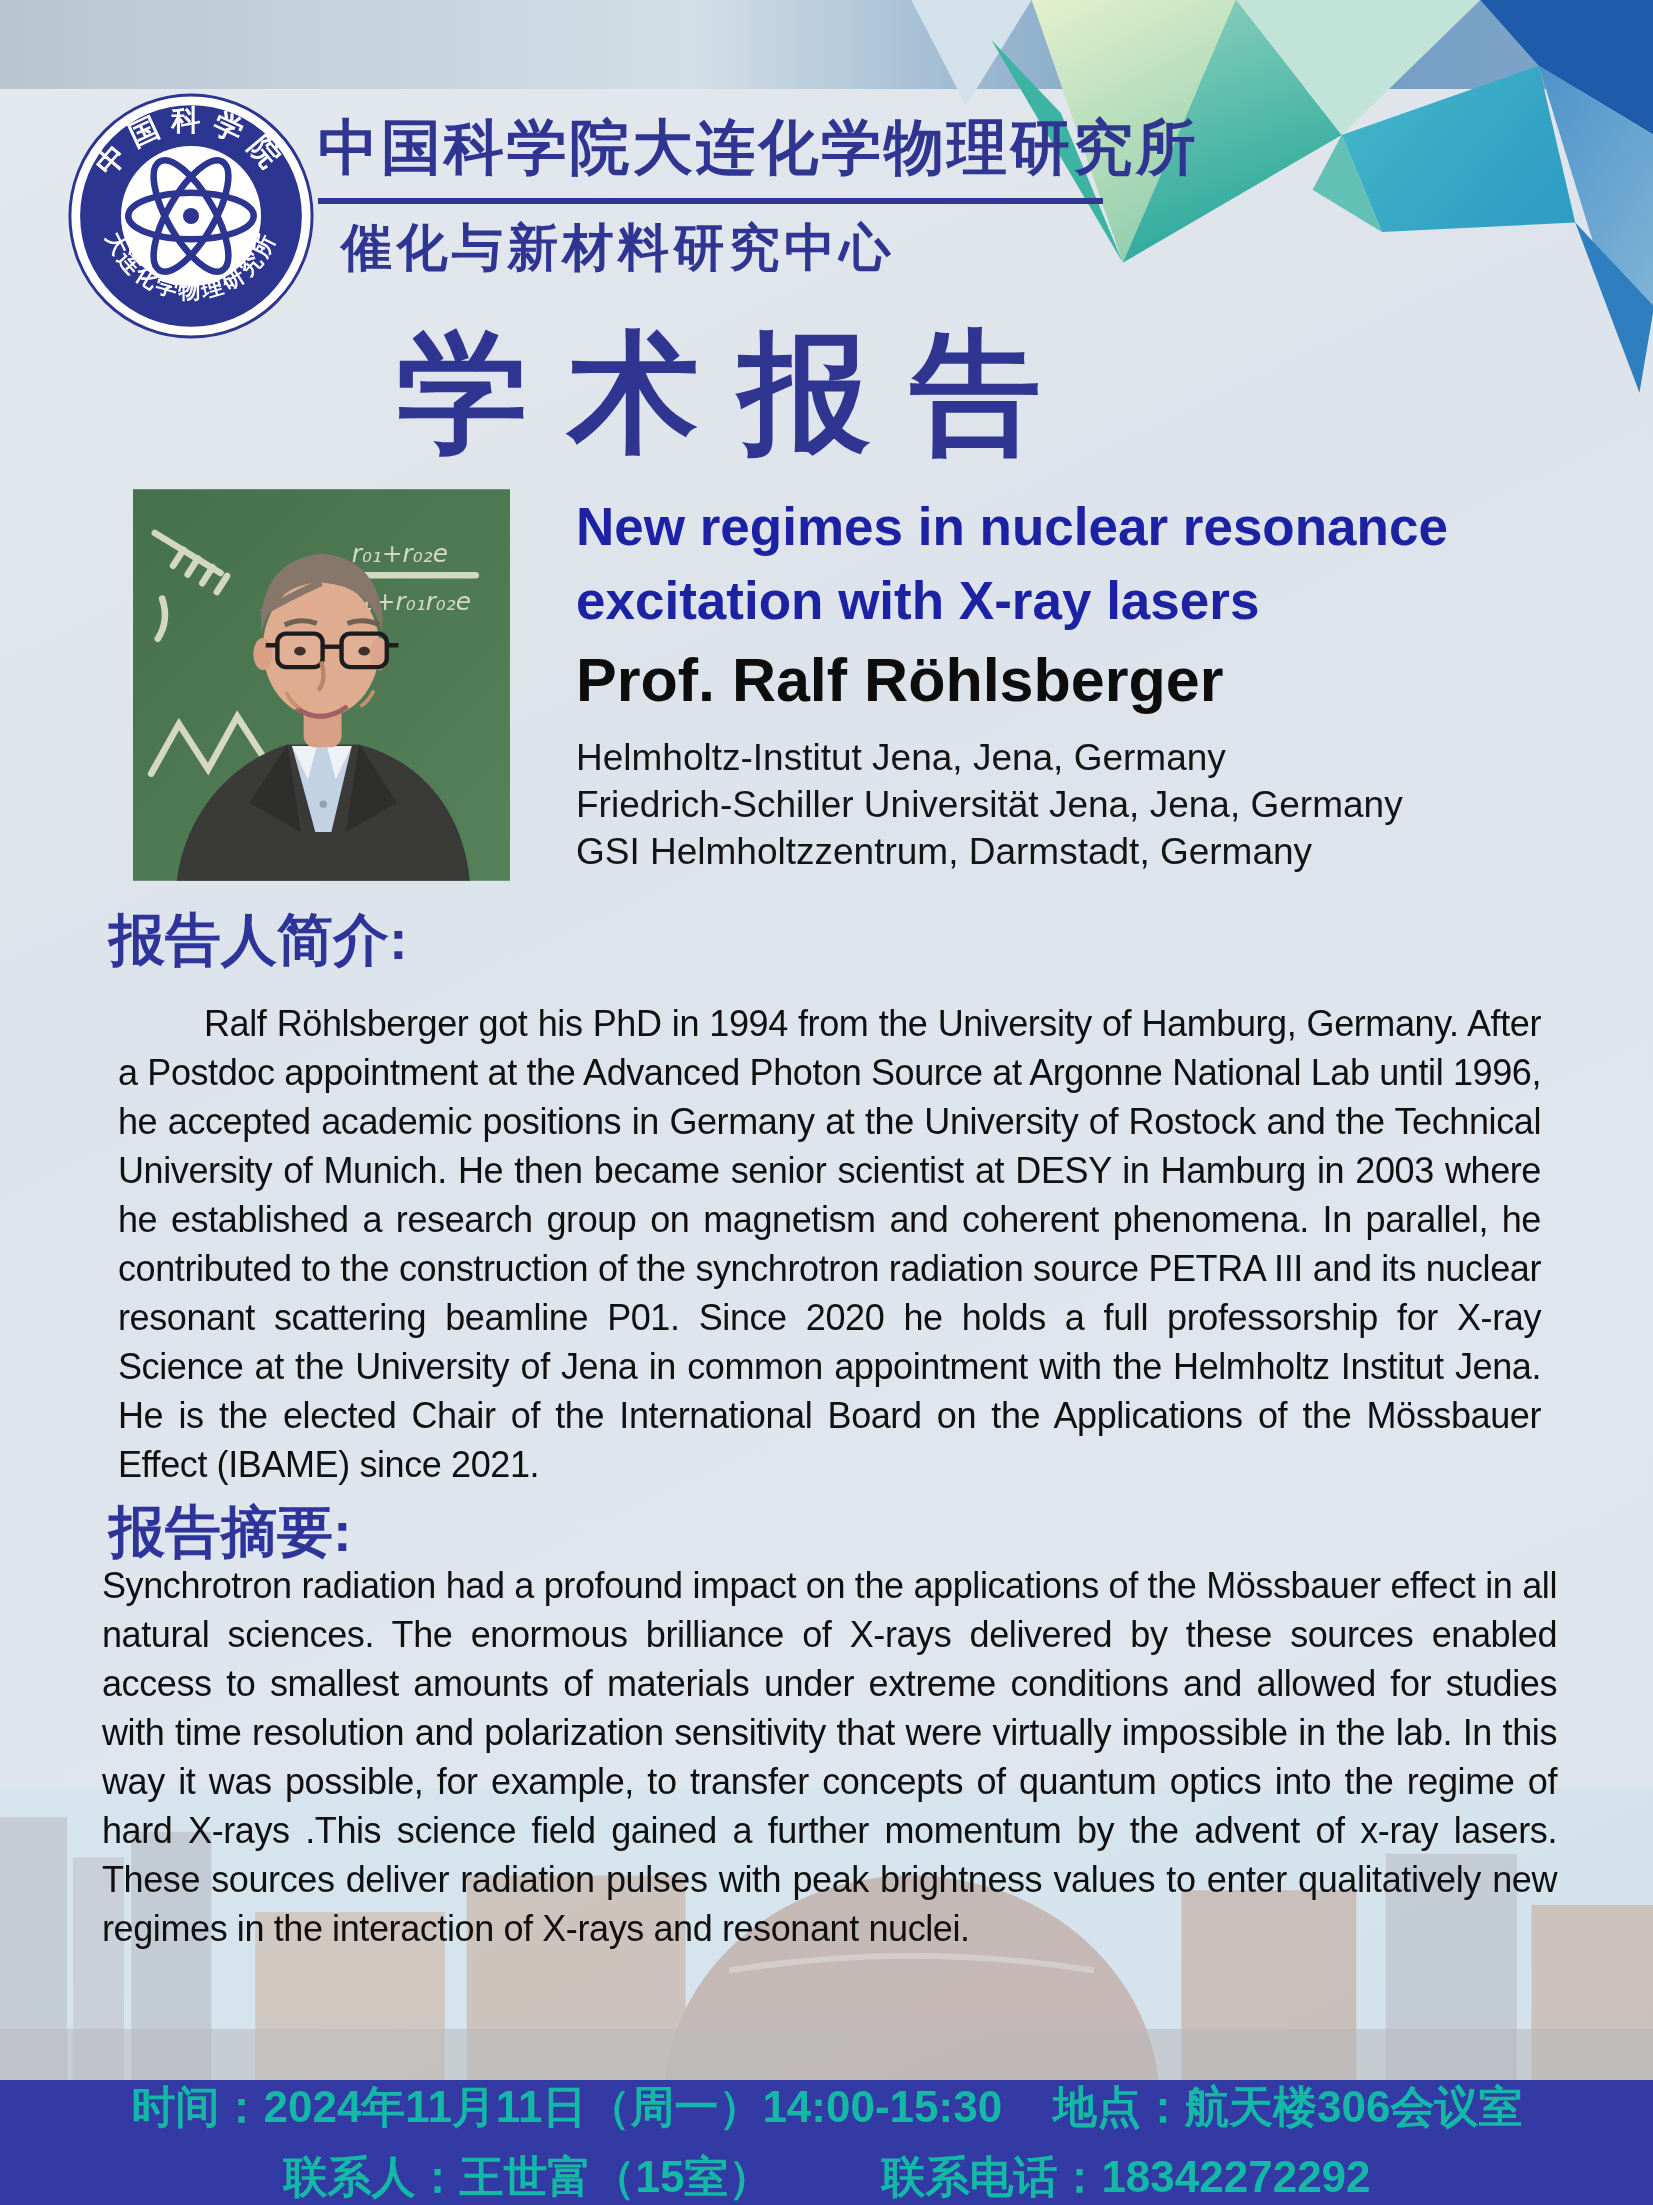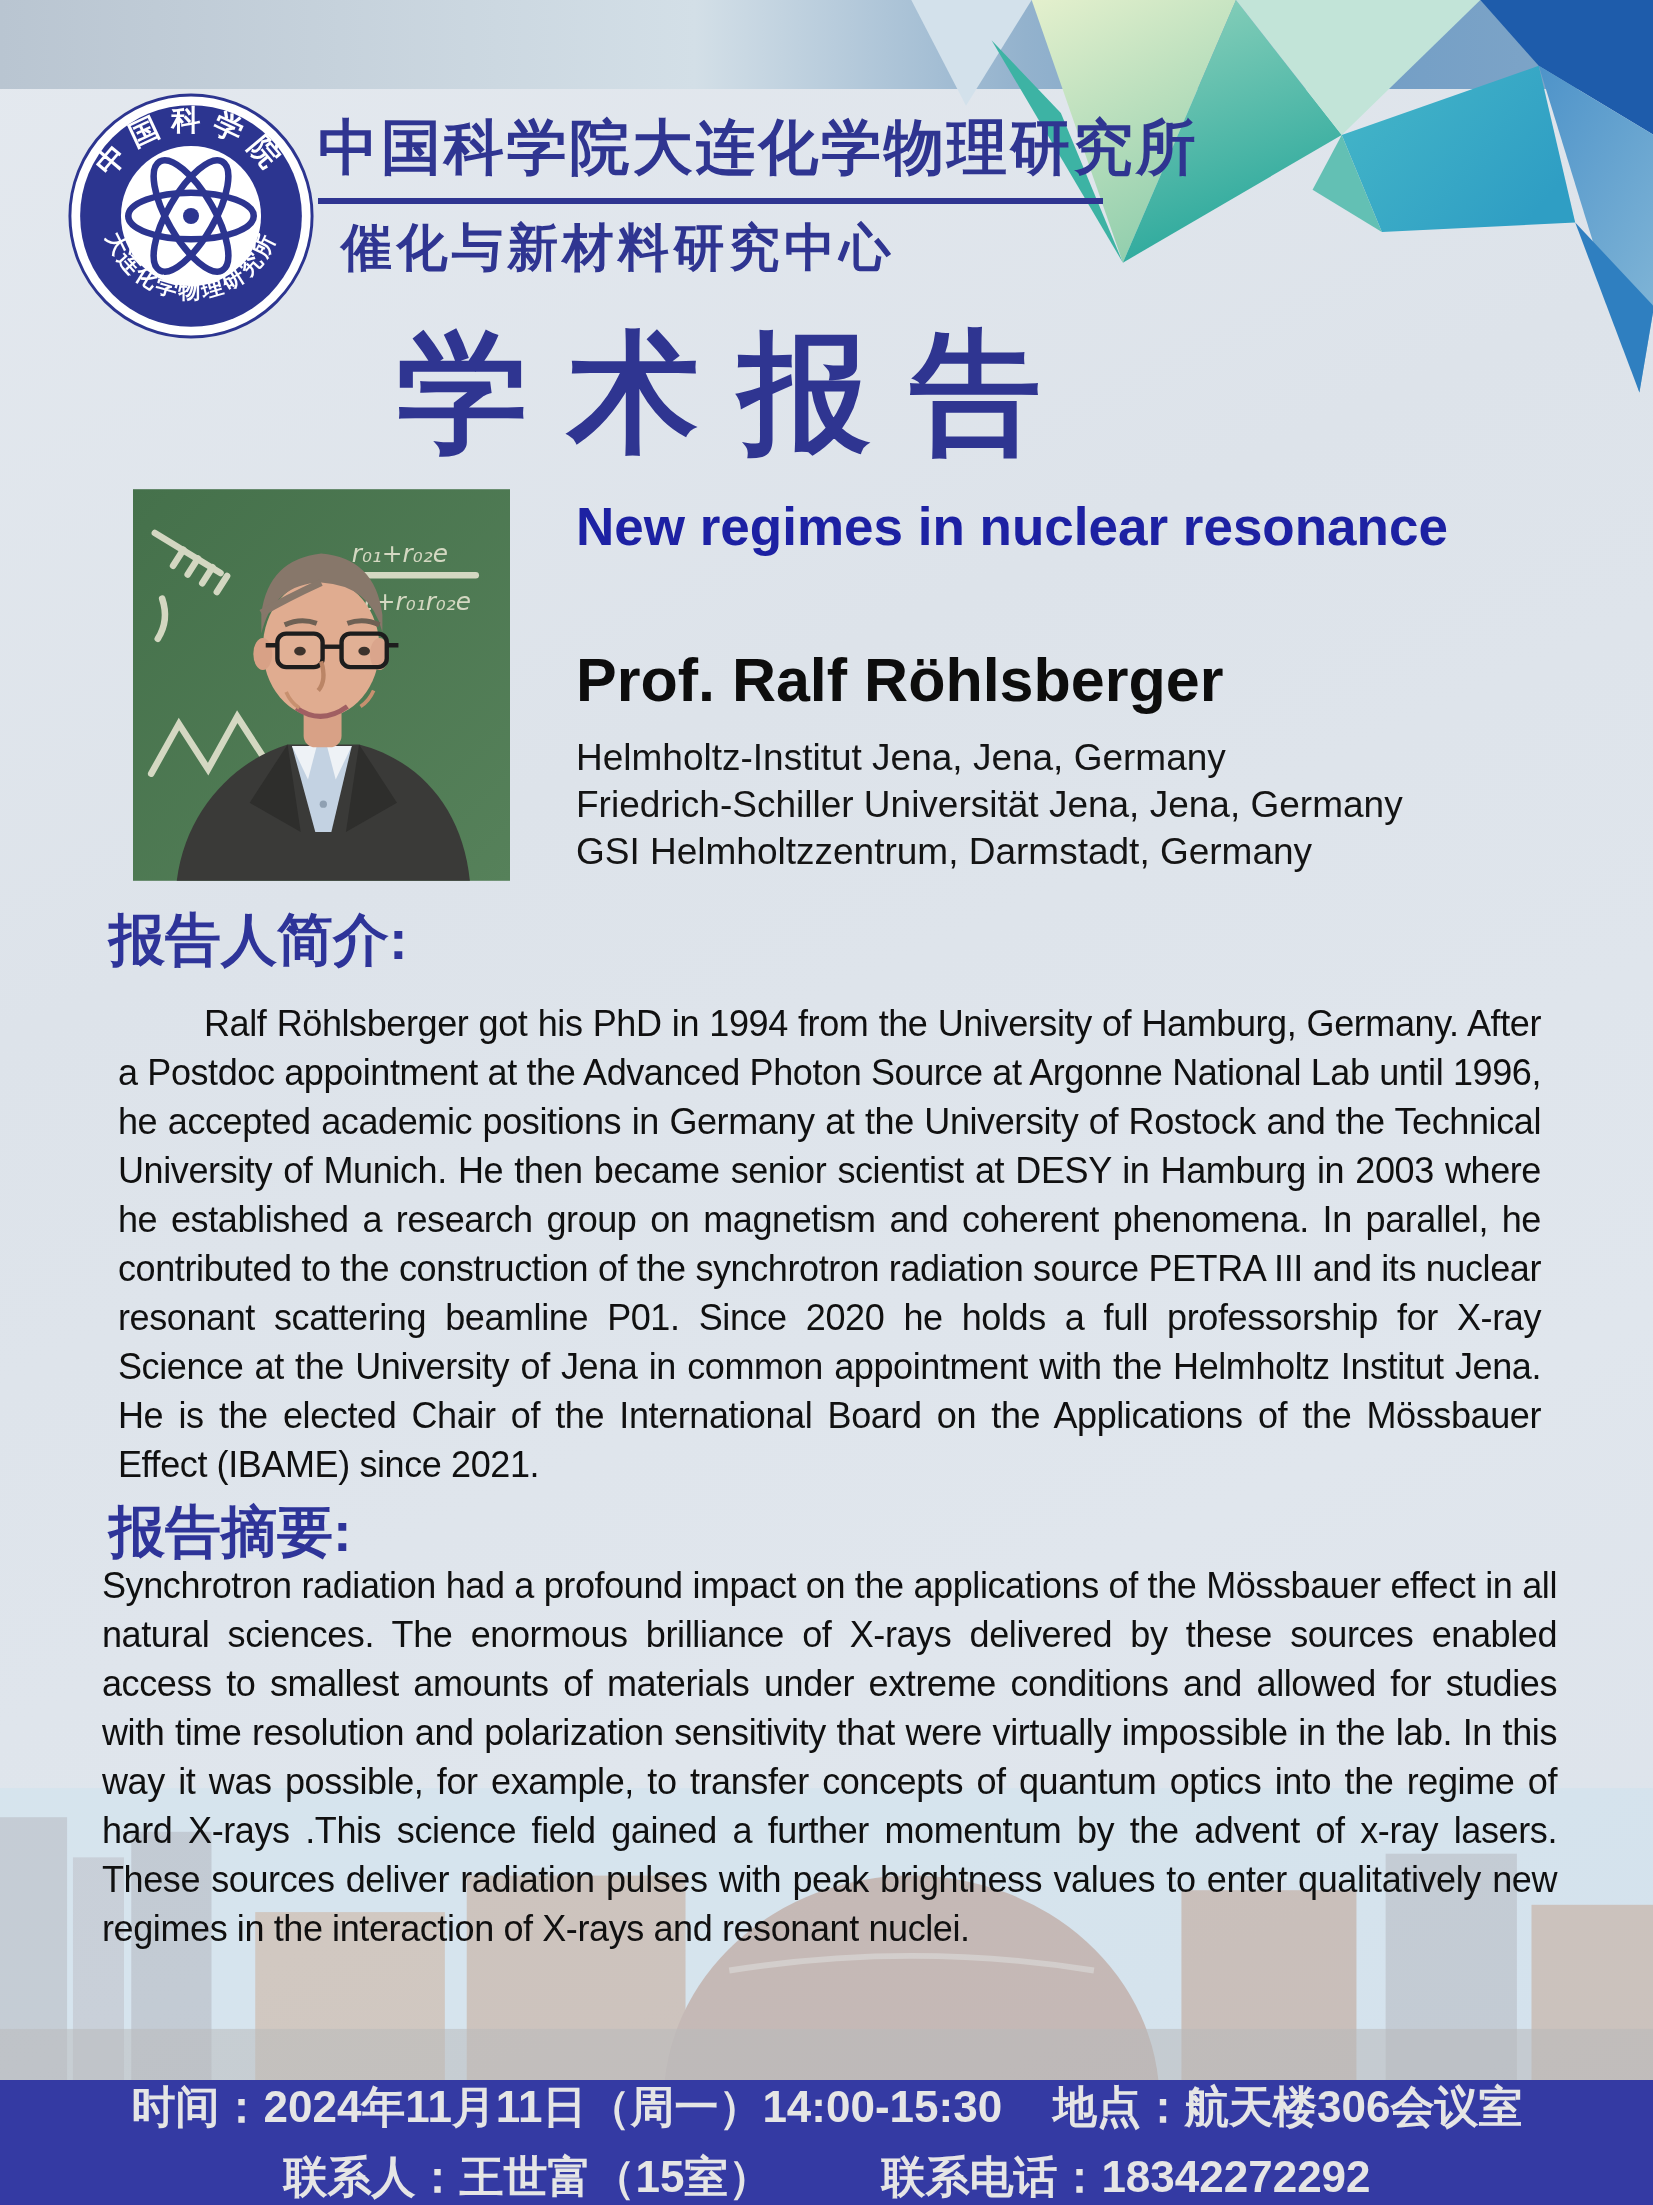--- a/index.html
+++ b/index.html
@@ -166,6 +166,7 @@
 
   <div class="abs talk-title">
     <div>New regimes in nuclear resonance</div>
+    <div>excitation with X-ray lasers</div>
   </div>
   <div class="abs speaker">Prof. Ralf Röhlsberger</div>
   <div class="abs affil">

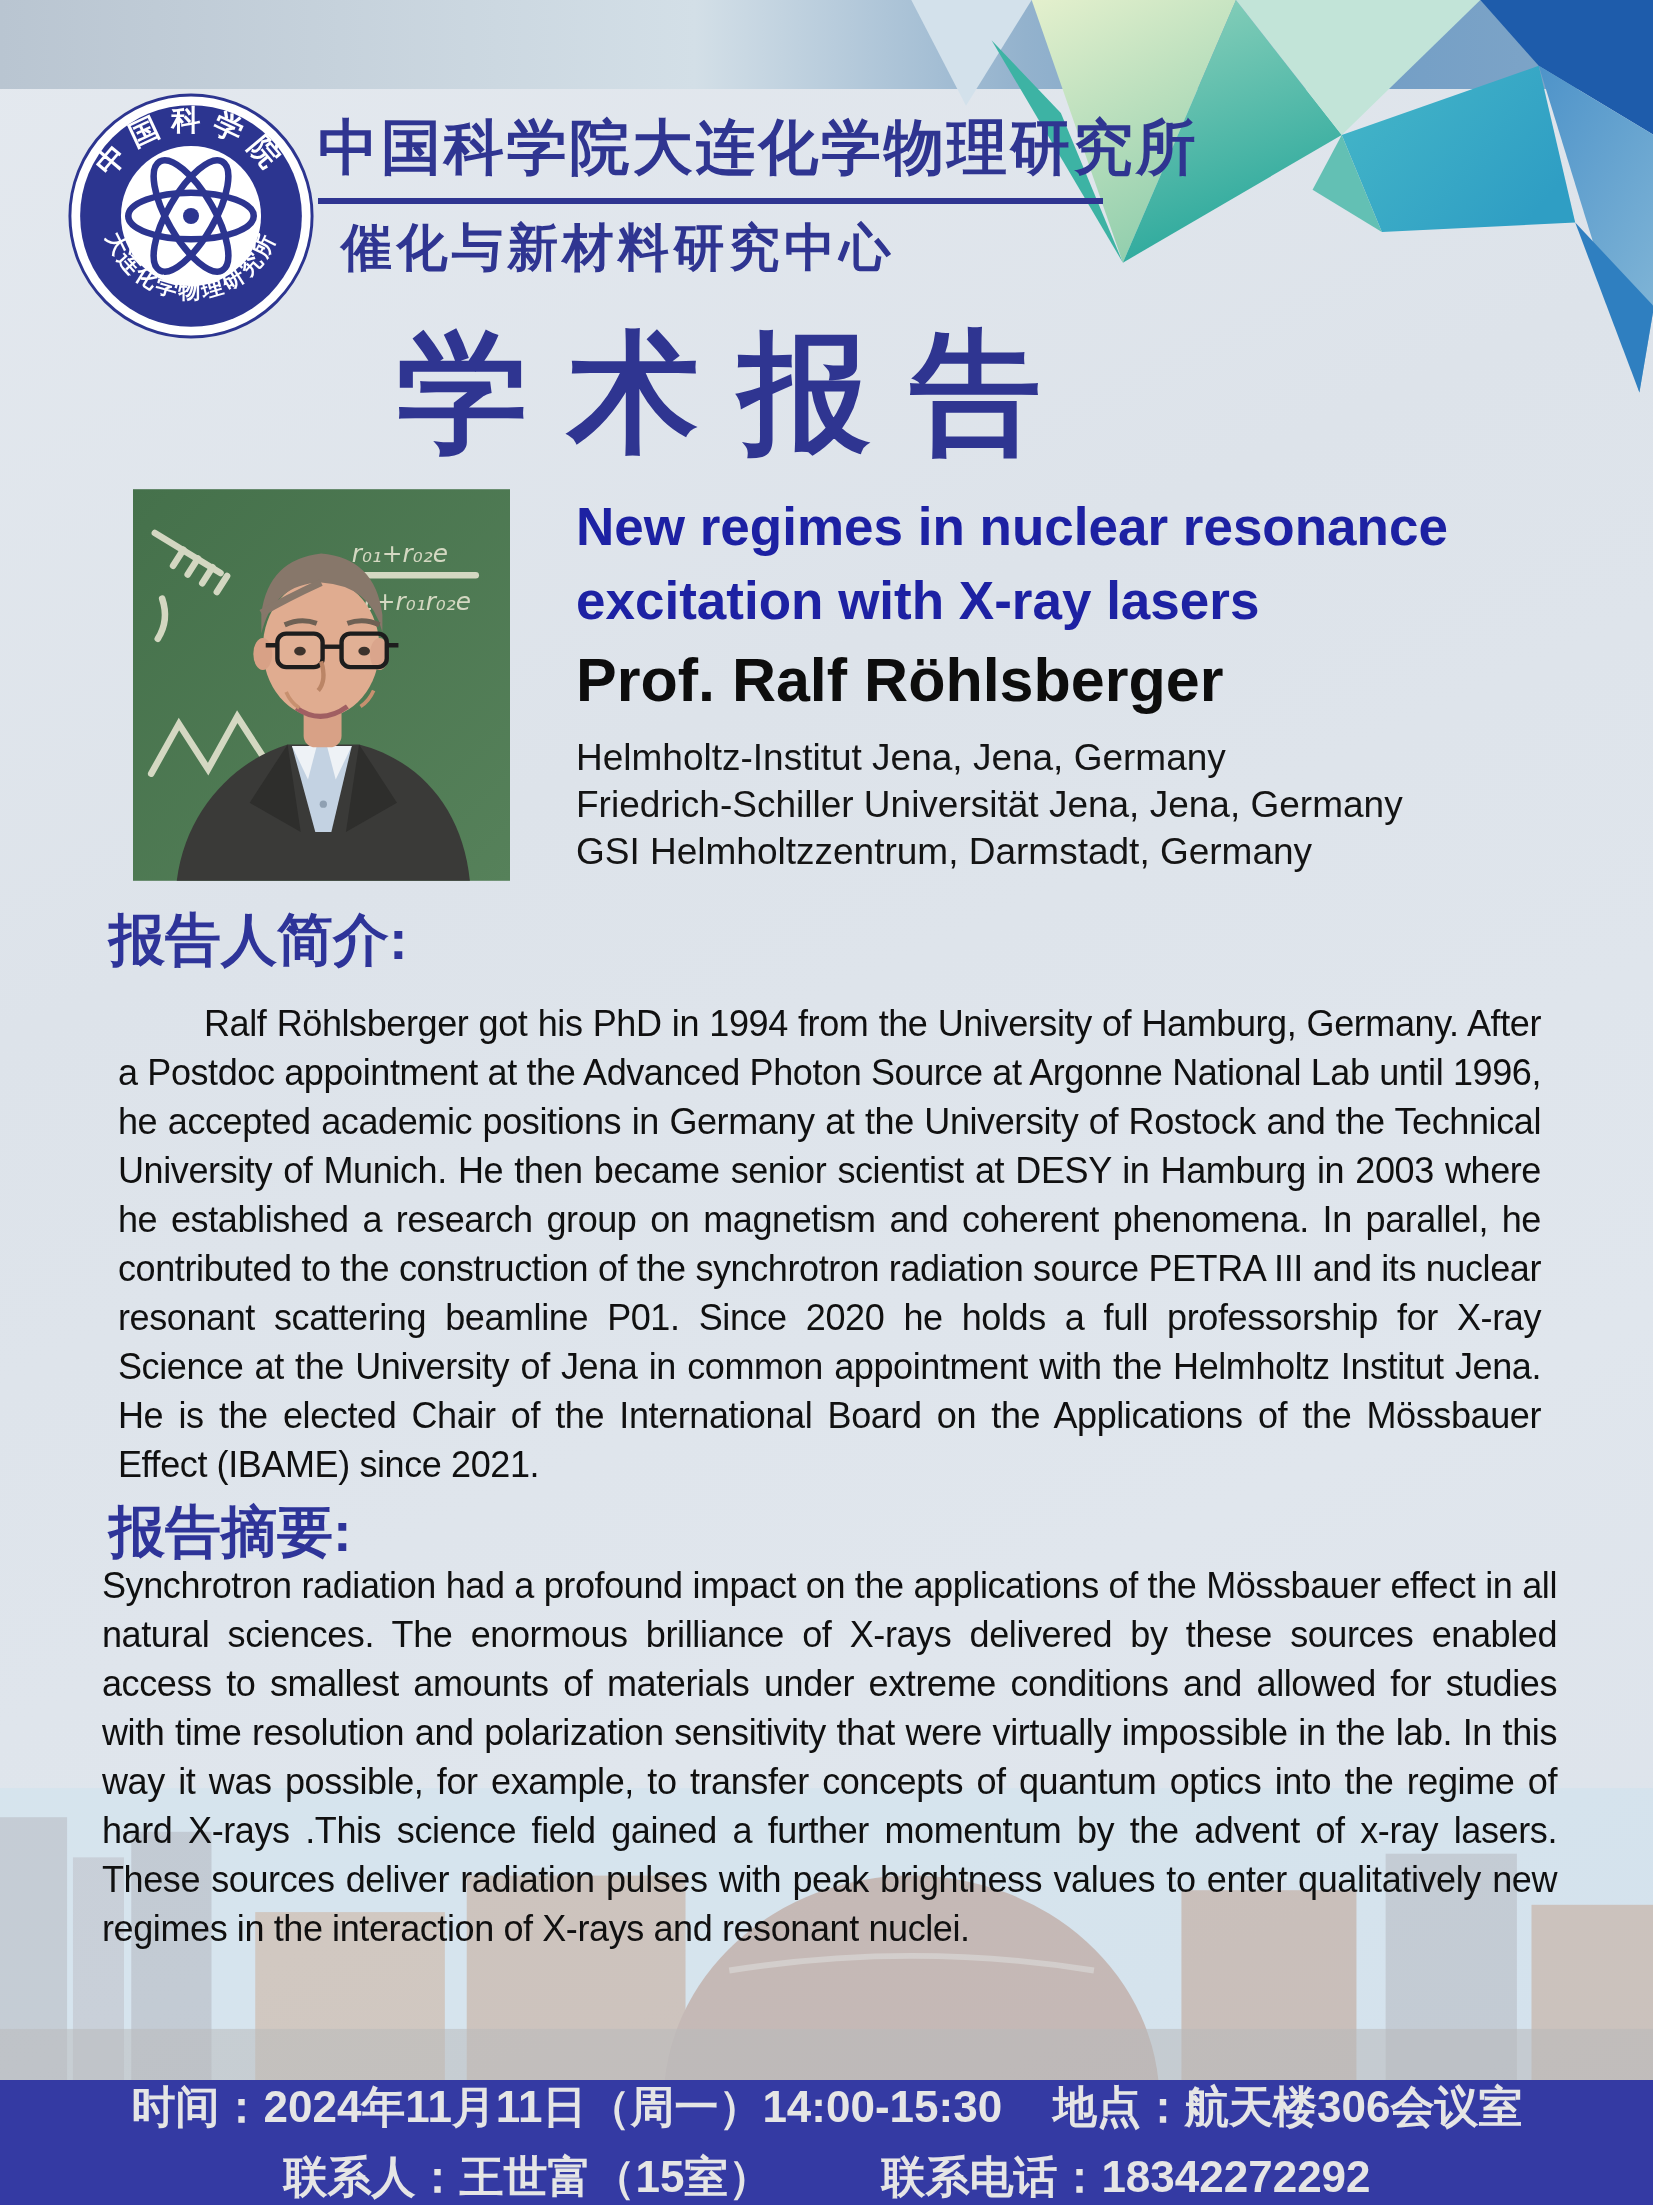--- a/index.html
+++ b/index.html
@@ -44,7 +44,7 @@
   
   .footer{left:0;top:2080px;width:1654px;height:125px;background:#343aa3;z-index:4;
     display:flex;flex-direction:column;justify-content:center;align-items:center;gap:10.2px;}
-  .f-line{display:flex;gap:51px;font-size:44px;font-weight:bold;color:#e5e5e5;white-space:nowrap;}
+  .f-line{display:flex;gap:51px;font-size:44px;font-weight:bold;color:#14b8a6;white-space:nowrap;}
   .f-line2{gap:109px;}
   .poly-svg{left:904px;top:0;z-index:2;}
 </style>

